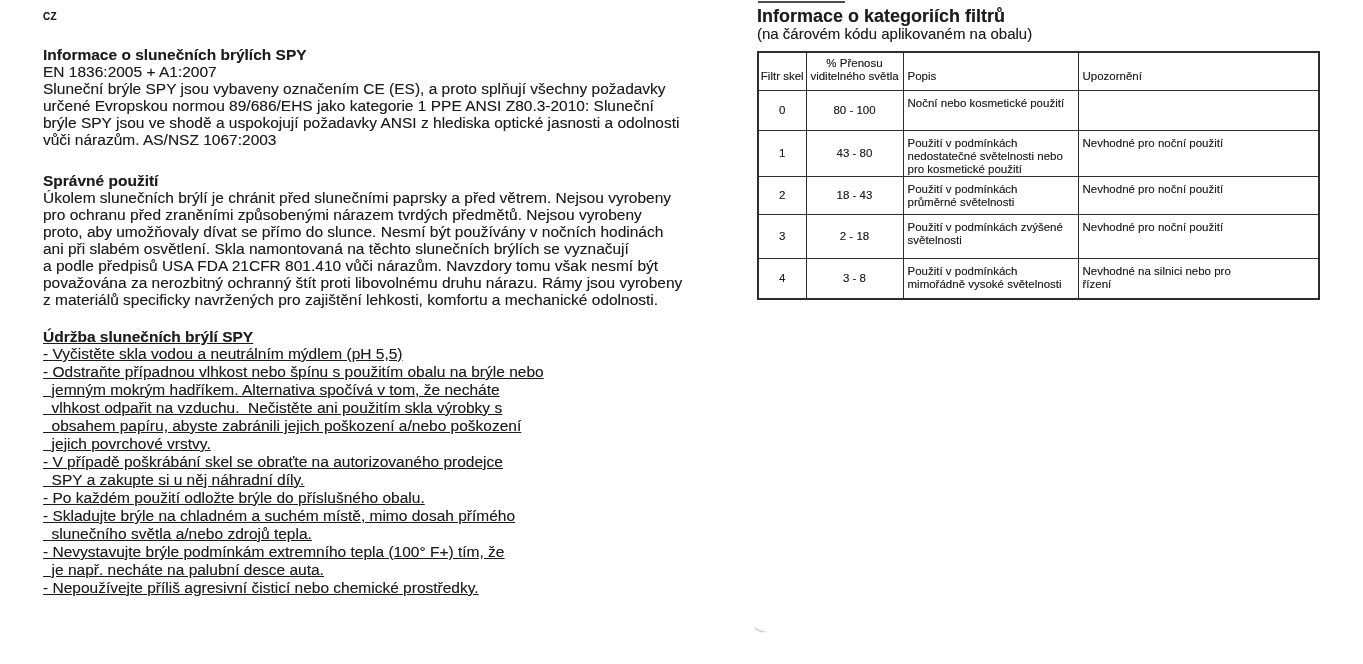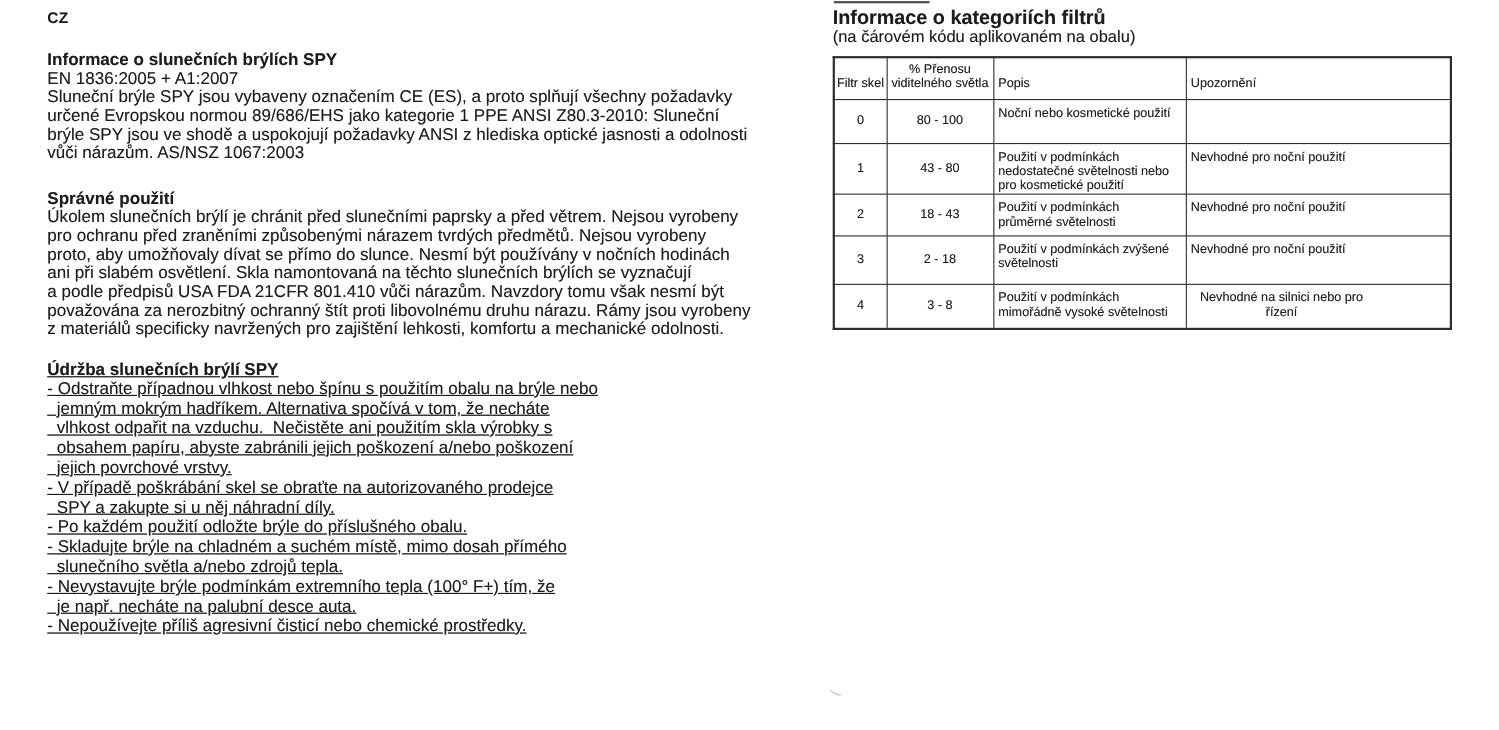--- a/index.html
+++ b/index.html
@@ -22,7 +22,7 @@
     width: 700px;
   }
   .lang {
-    font-size: 14px;
+    font-size: 10px;
     font-weight: bold;
     line-height: 17px;
     letter-spacing: 0.3px;

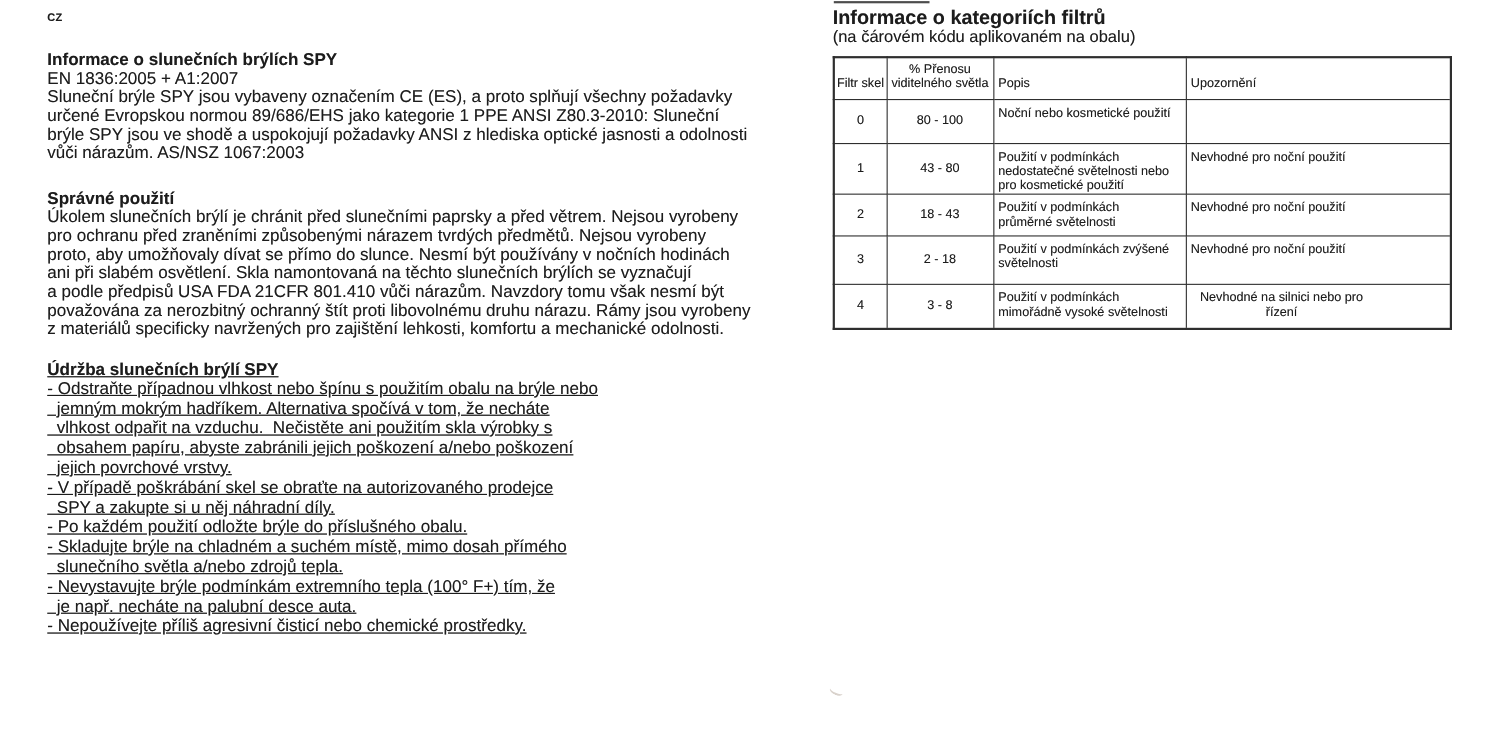--- a/index.html
+++ b/index.html
@@ -87,7 +87,7 @@
   td.num { vertical-align: middle; }
   td.desc, td.warn { vertical-align: top; padding-top: 6px; }
   td.desc span { display: inline-block; max-width: 158px; }
-  td.warn span { display: inline-block; max-width: 165px; text-align: center; }
+  td.warn span { display: inline-block; max-width: 165px; }
 
   tr.r0 td { height: 40px; }
   tr.r1 td { height: 45px; }

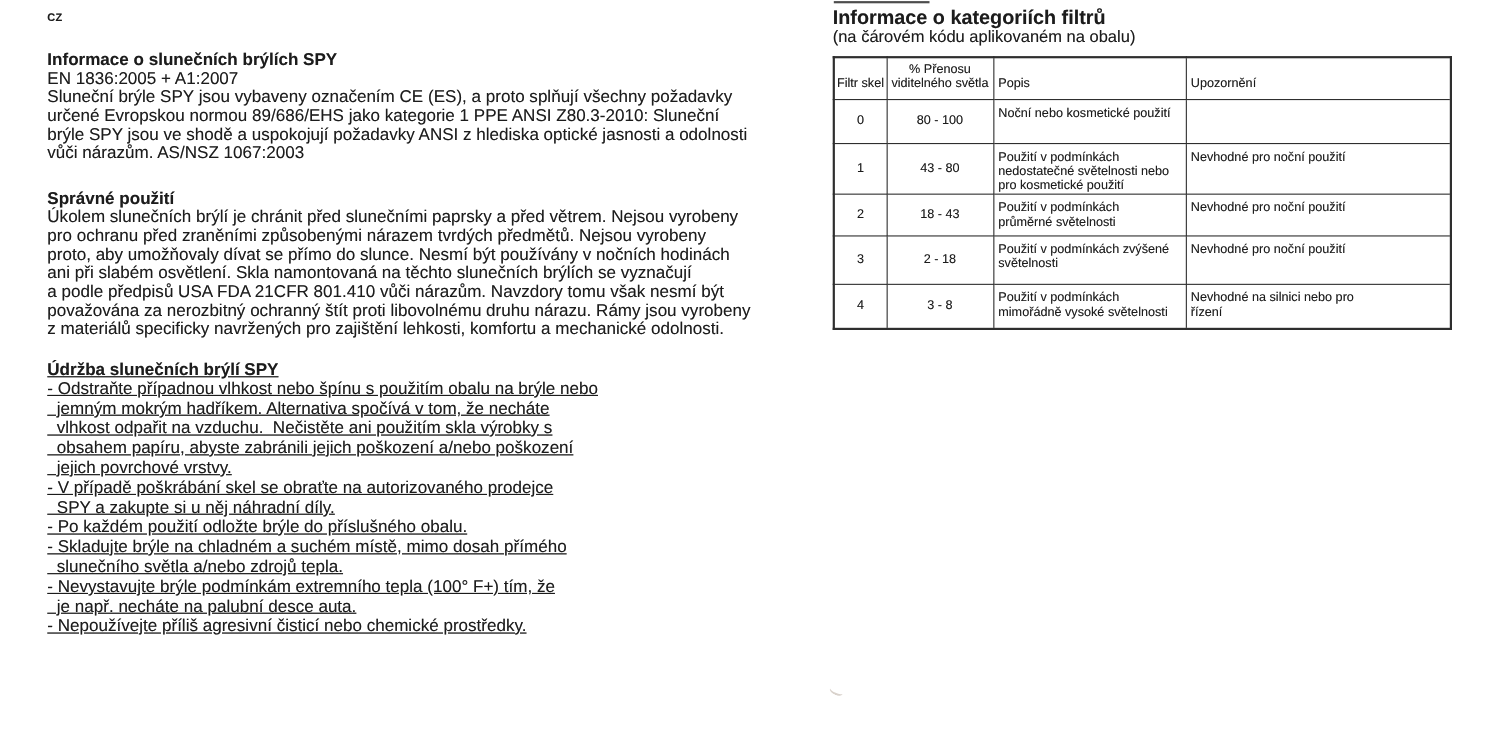--- a/index.html
+++ b/index.html
@@ -146,6 +146,7 @@
     <section class="section-3">
       <div class="sec-heading">Údržba slunečních brýlí SPY</div>
       <div class="lines">
+          <div class="ln">- Vyčistěte skla vodou a neutrálním mýdlem (pH 5,5)</div>
           <div class="ln">- Odstraňte případnou vlhkost nebo špínu s použitím obalu na brýle nebo</div>
           <div class="ln">  jemným mokrým hadříkem. Alternativa spočívá v tom, že necháte</div>
           <div class="ln">  vlhkost odpařit na vzduchu.  Nečistěte ani použitím skla výrobky s</div>

